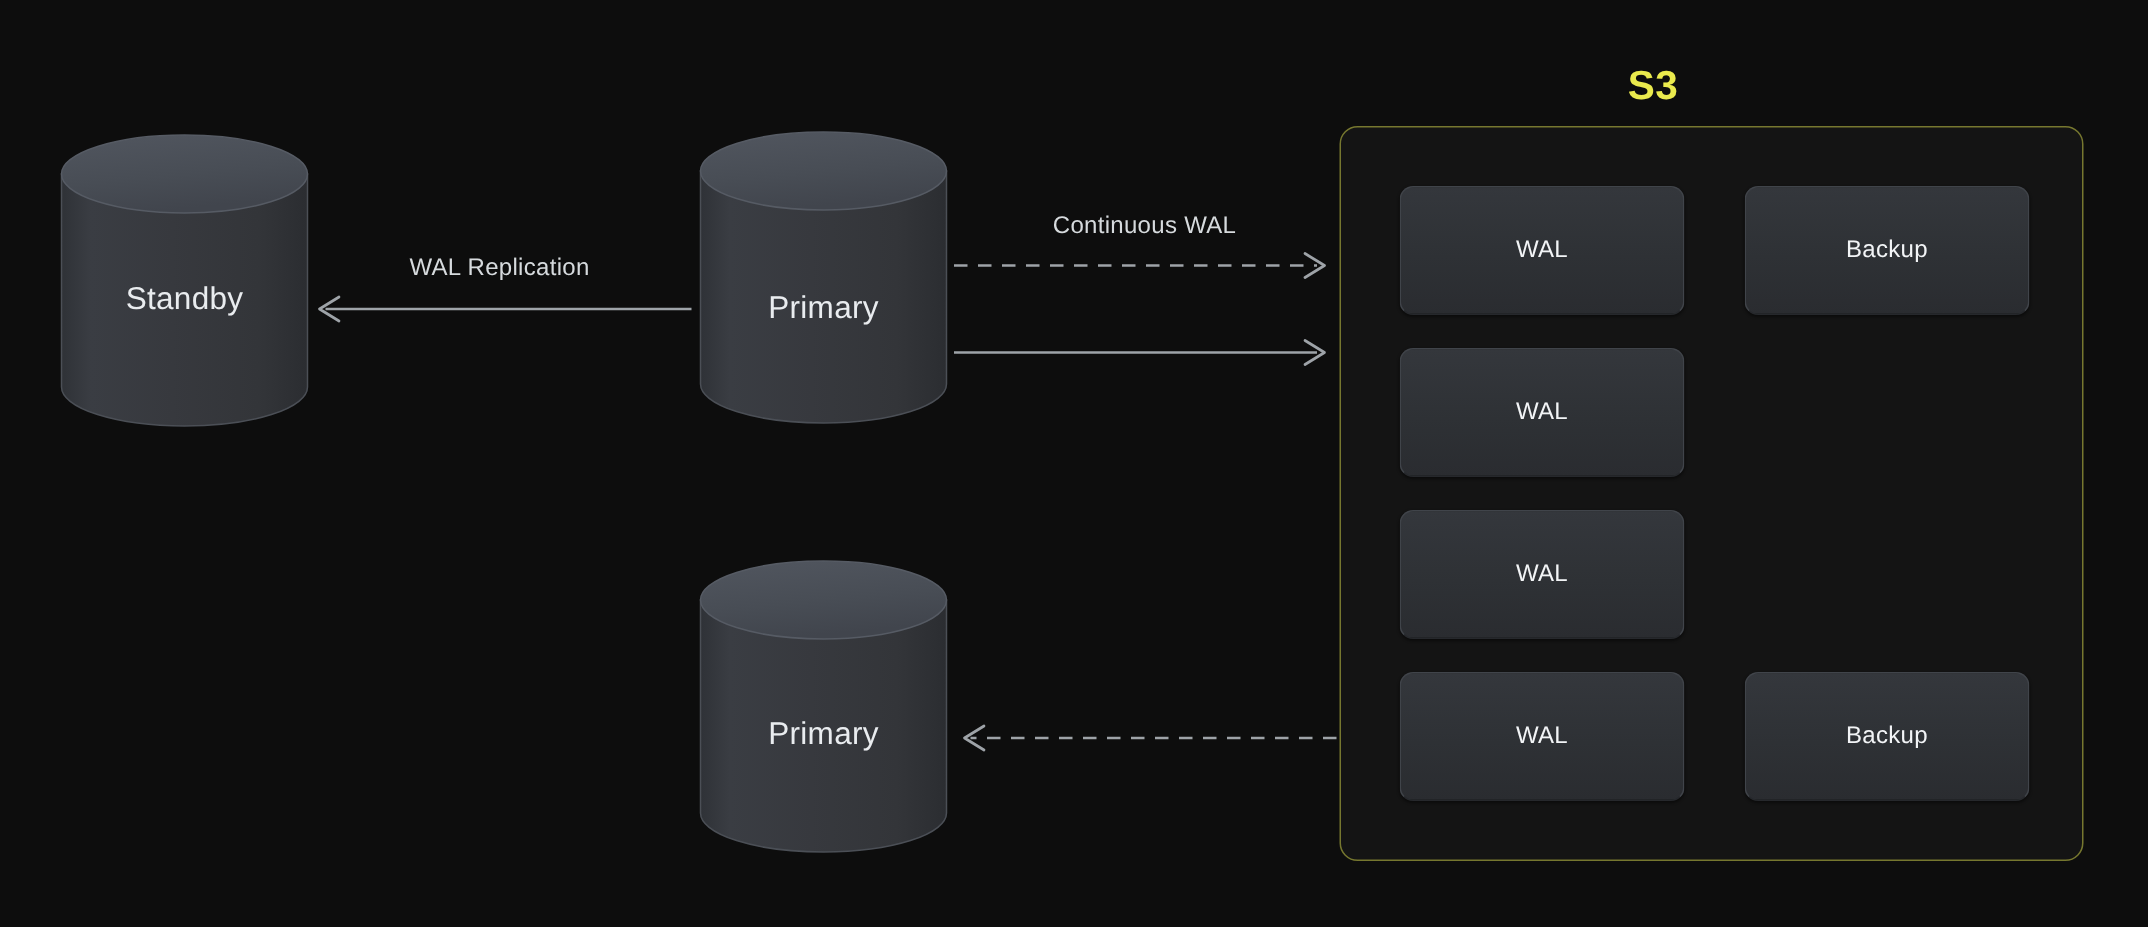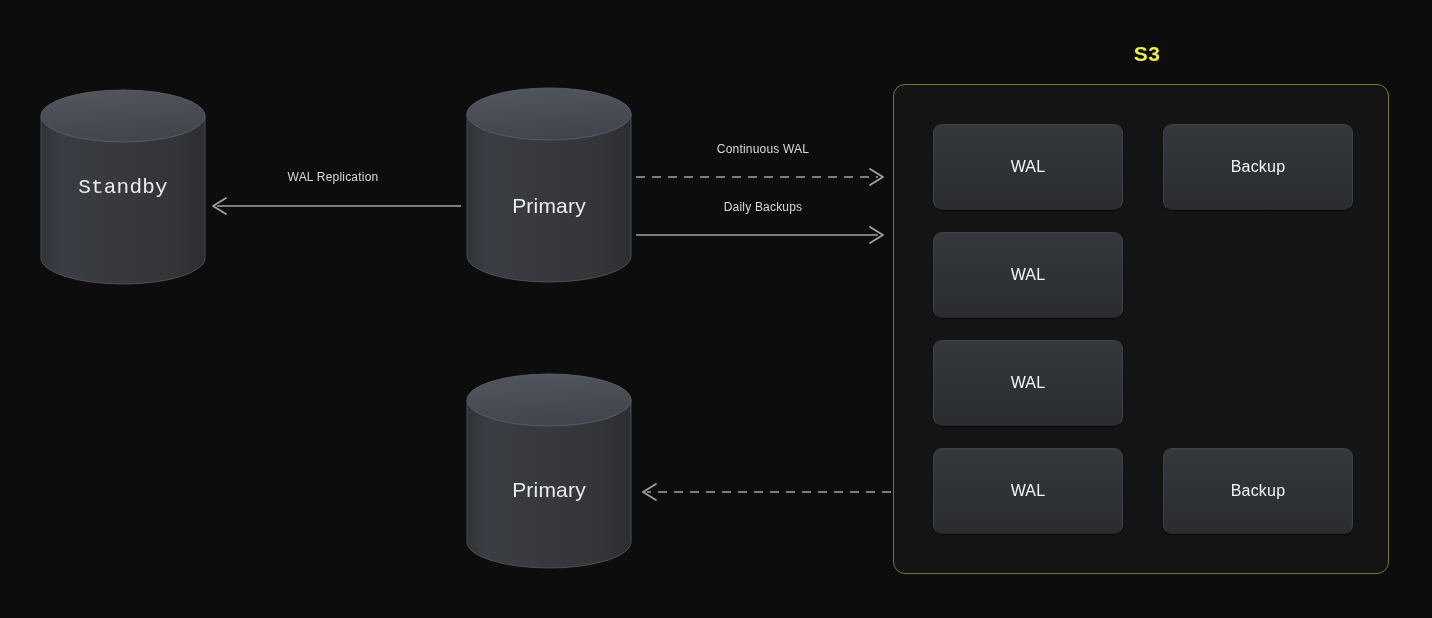--- a/index.html
+++ b/index.html
@@ -65,12 +65,12 @@
   }
   #s3-title {
     position: absolute;
-    left: 899px;
+    left: 854px;
     top: 42px;
     width: 496px;
     text-align: center;
     color: #eaea4d;
-    font-size: 21px;
+    font-size: 27px;
     font-weight: bold;
     letter-spacing: .3px;
   }

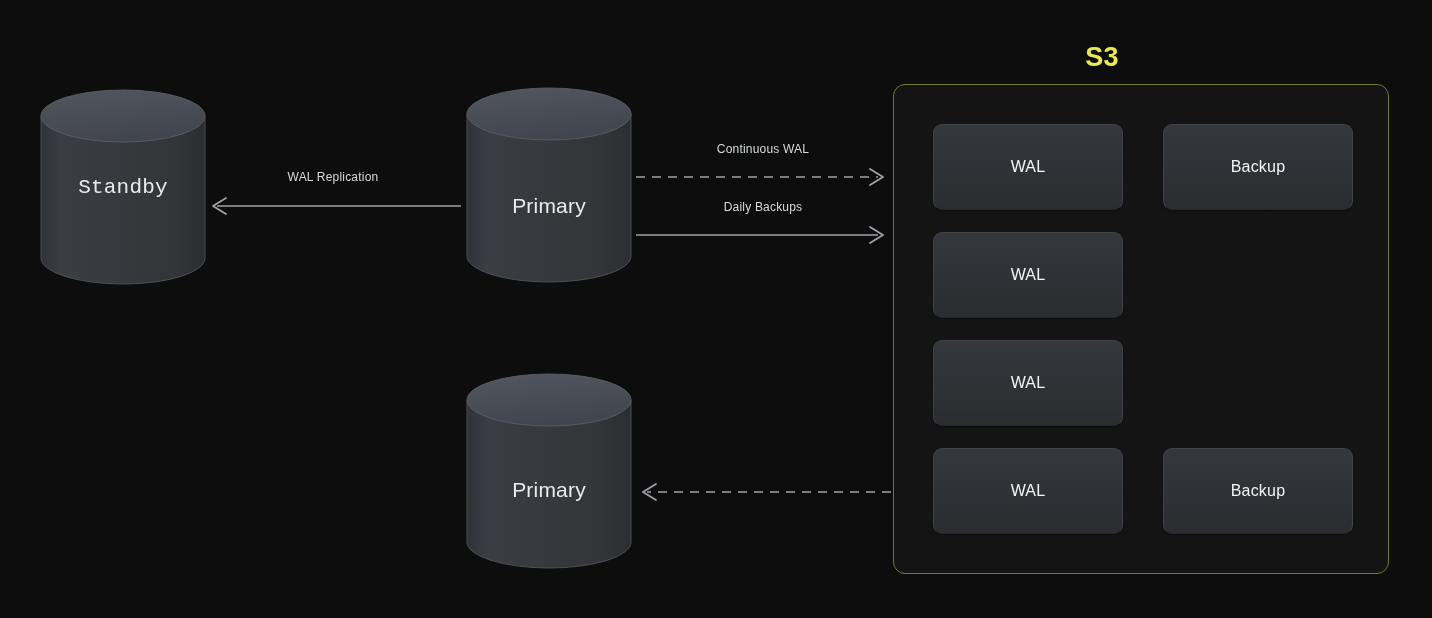--- a/index.html
+++ b/index.html
@@ -46,7 +46,7 @@
     position: absolute;
     text-align: center;
     color: #d6dadd;
-    font-size: 12px;
+    font-size: 16px;
     letter-spacing: .2px;
     white-space: nowrap;
   }

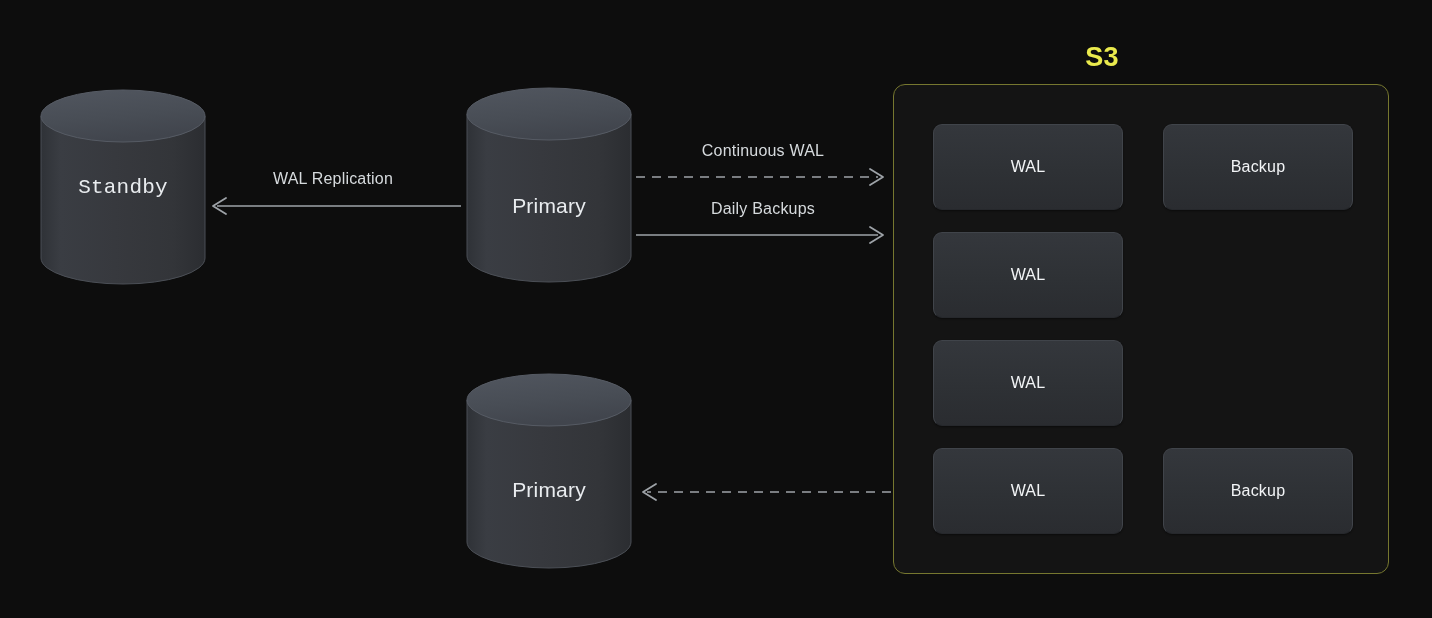--- a/index.html
+++ b/index.html
@@ -116,7 +116,7 @@
       <path d="M1,28 L1,170 A82,26 0 0 0 165,170 L165,28 Z" fill="url(#bodyGradA)" stroke="#4b4f56" stroke-width="1"></path>
       <ellipse cx="83" cy="28" rx="82" ry="26" fill="url(#topGradA)" stroke="#565b64" stroke-width="1"></ellipse>
     </svg>
-    <div class="cyl-label" style="top:88px;font-family:Liberation Mono, monospace;">Standby</div>
+    <div class="cyl-label" style="top:100px;">Standby</div>
   </div>
 
   <div class="cyl" style="left:466px; top:86px; width:166px; height:198px;">

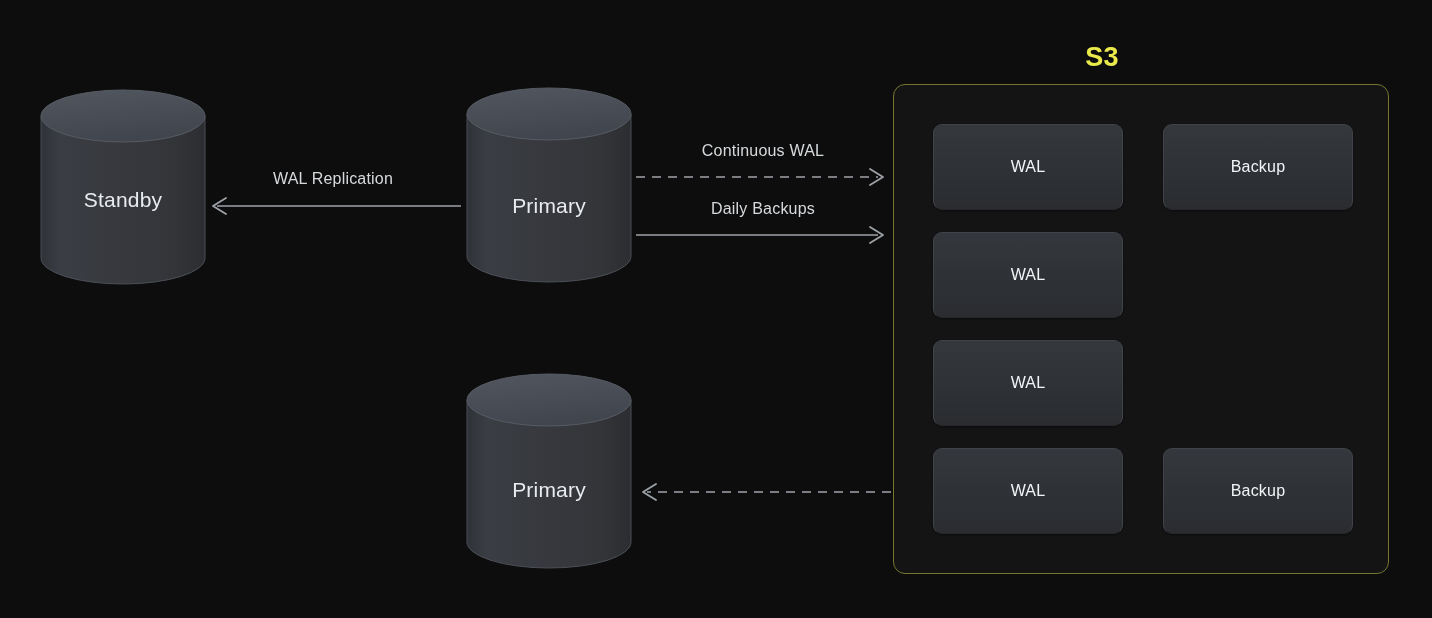--- a/index.html
+++ b/index.html
@@ -152,7 +152,6 @@
   </div>
 
   <div class="conn" style="left:636px; top:200px; width:254px; height:48px;">
-    <div class="conn-label" style="left:0; top:0; width:254px;">Daily Backups</div>
     <svg width="254" height="48" viewBox="0 0 254 48" style="position:absolute; left:0; top:0;">
       <line x1="0" y1="35" x2="242" y2="35" stroke="#9ea3a8" stroke-width="1.6"></line>
       <polyline points="234,27 247,35 234,43" fill="none" stroke="#9ea3a8" stroke-width="1.8" stroke-linecap="round" stroke-linejoin="round"></polyline>

